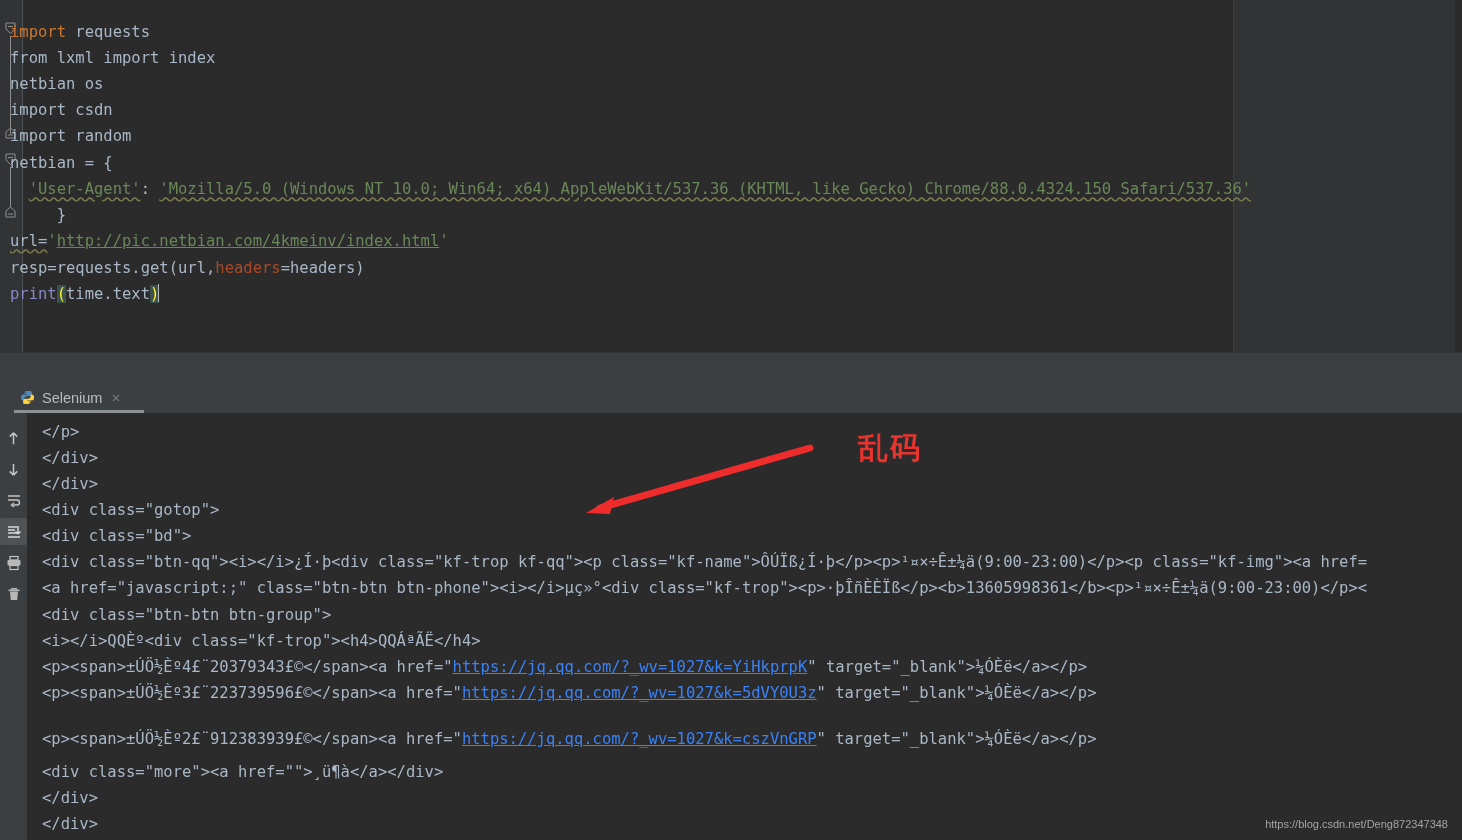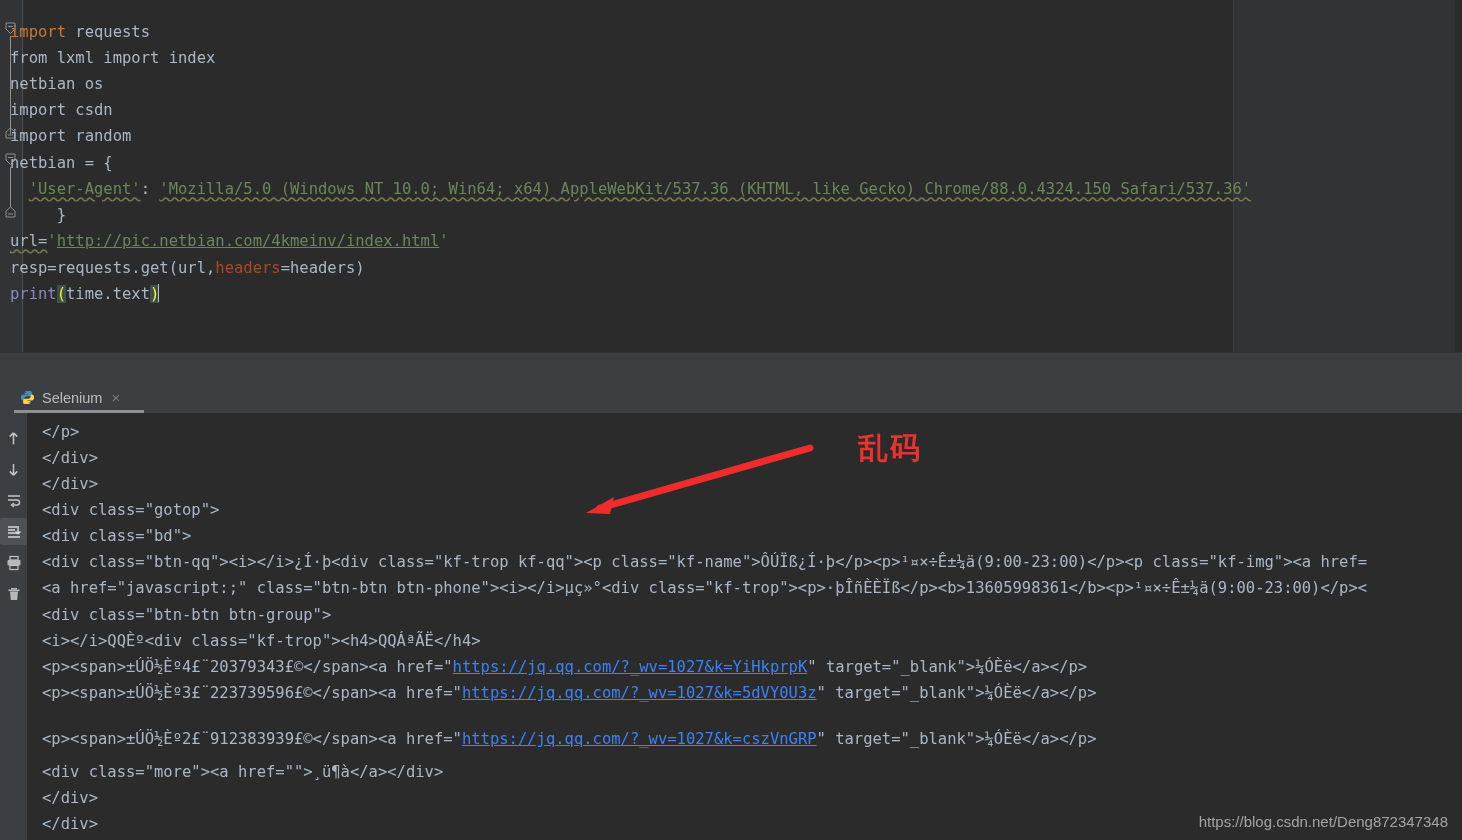--- a/index.html
+++ b/index.html
@@ -206,7 +206,7 @@
     right: 14px; bottom: 10px;
     color: #b9b9b9;
     font-family: "Liberation Sans", sans-serif;
-    font-size: 15px;
+    font-size: 11px;
     opacity: 0.85;
   }
 </style>

